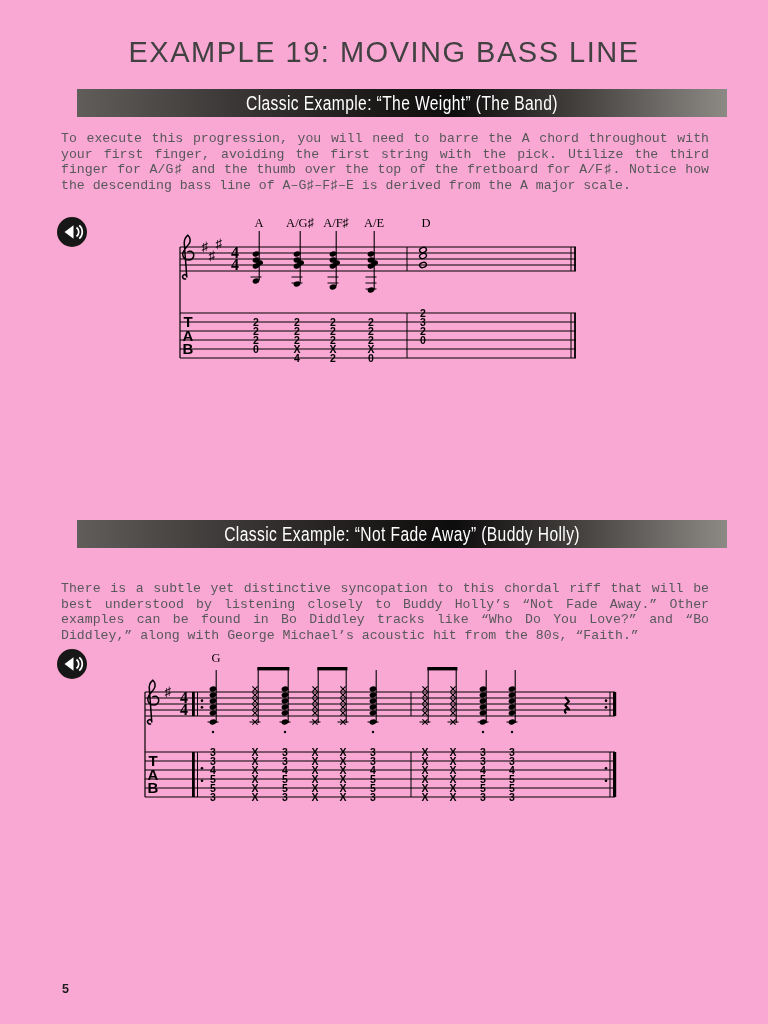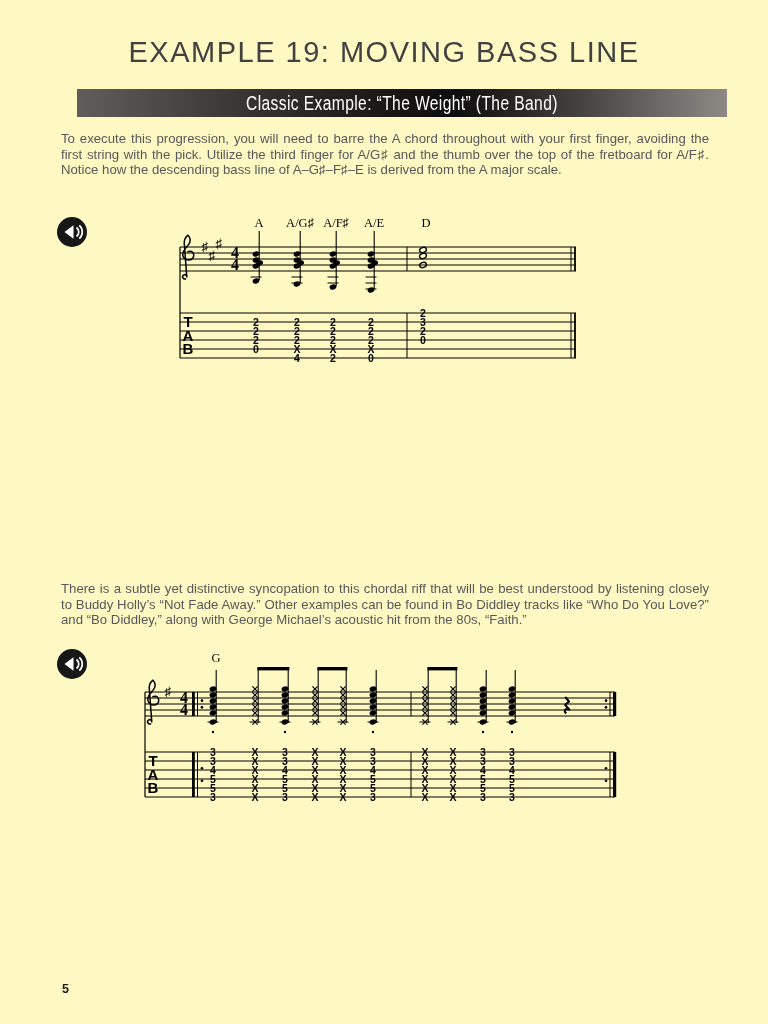--- a/index.html
+++ b/index.html
@@ -3,7 +3,7 @@
 <meta charset="utf-8">
 <style>
   html,body{margin:0;padding:0;background:#e8e8e8;}
-  .page{position:relative;width:768px;height:1024px;background:#fef9c3;overflow:hidden;
+  .page{position:relative;width:768px;height:1024px;background:#f9a8d4;overflow:hidden;
         font-family:"Liberation Sans",sans-serif;}
   .ex-heading{position:absolute;left:0;width:768px;margin:0;text-align:center;
         font-size:29px;font-weight:400;color:#414141;letter-spacing:1.5px;

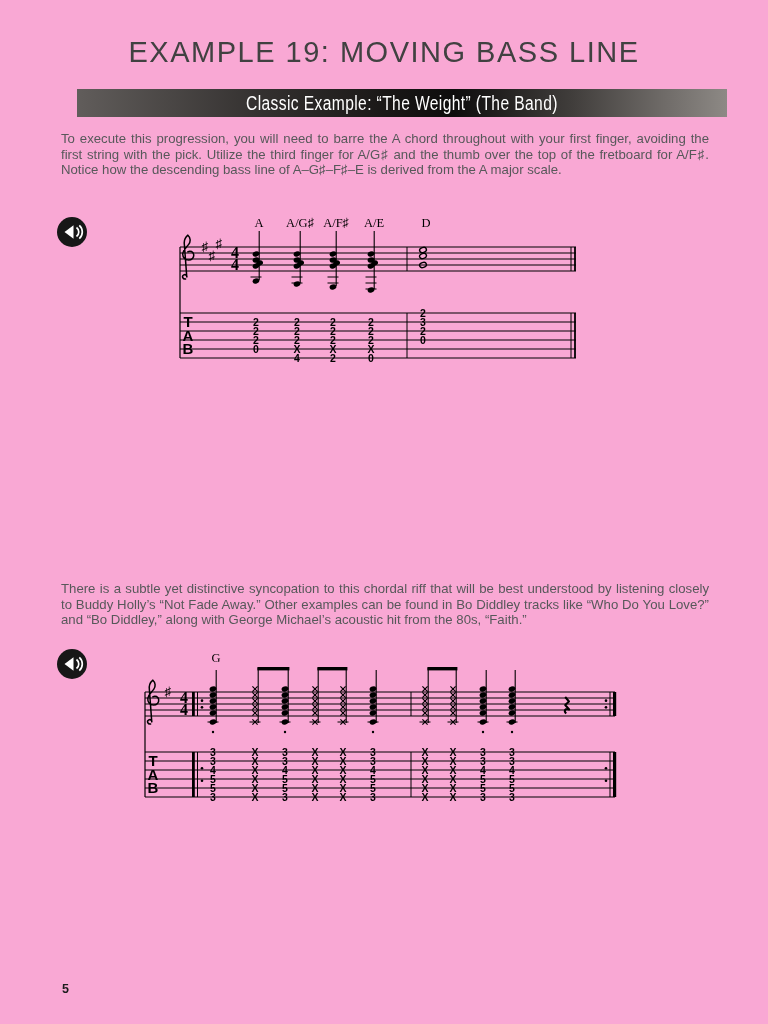--- a/index.html
+++ b/index.html
@@ -13,7 +13,7 @@
   .banner span{color:#ffffff;font-size:20px;letter-spacing:0.5px;white-space:nowrap;
         transform:scaleX(0.78);display:inline-block;font-weight:400;}
   .para{position:absolute;left:61px;width:648px;margin:0;font-size:13.2px;line-height:15.5px;
-        color:#57585a;text-align:justify;}
+        color:#57585a;text-align:justify;font-family:Liberation Mono, monospace;}
   .audio-btn{position:absolute;width:32px;height:32px;cursor:pointer;}
   .score{position:absolute;}
   .pagenum{position:absolute;left:62px;top:982px;font-size:12.5px;font-weight:bold;color:#1d1d1d;}

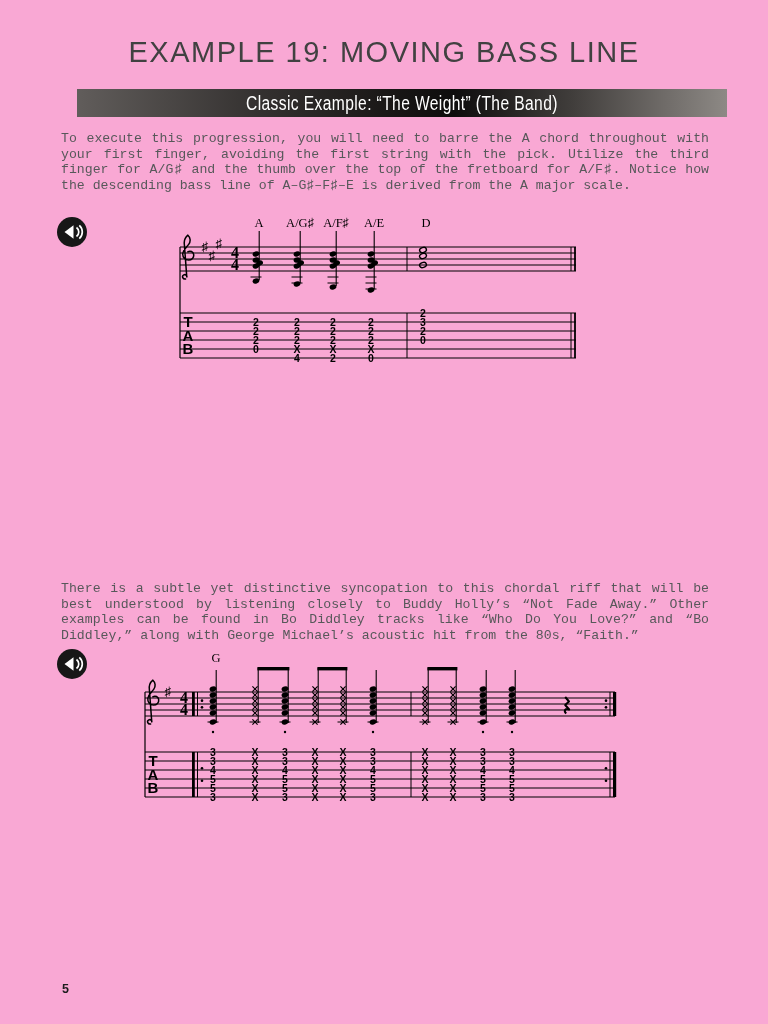--- a/index.html
+++ b/index.html
@@ -134,6 +134,9 @@
     </svg>
 
 
+  <div class="banner" style="top:520px">
+    <span>Classic Example: “Not Fade Away” (Buddy Holly)</span>
+  </div>
 
   <p class="para" style="top:581px">There is a subtle yet distinctive syncopation to this chordal riff that will be best understood by listening closely to Buddy Holly’s “Not Fade Away.” Other examples can be found in Bo Diddley tracks like “Who Do You Love?” and “Bo Diddley,” along with George Michael’s acoustic hit from the 80s, “Faith.”</p>
 

